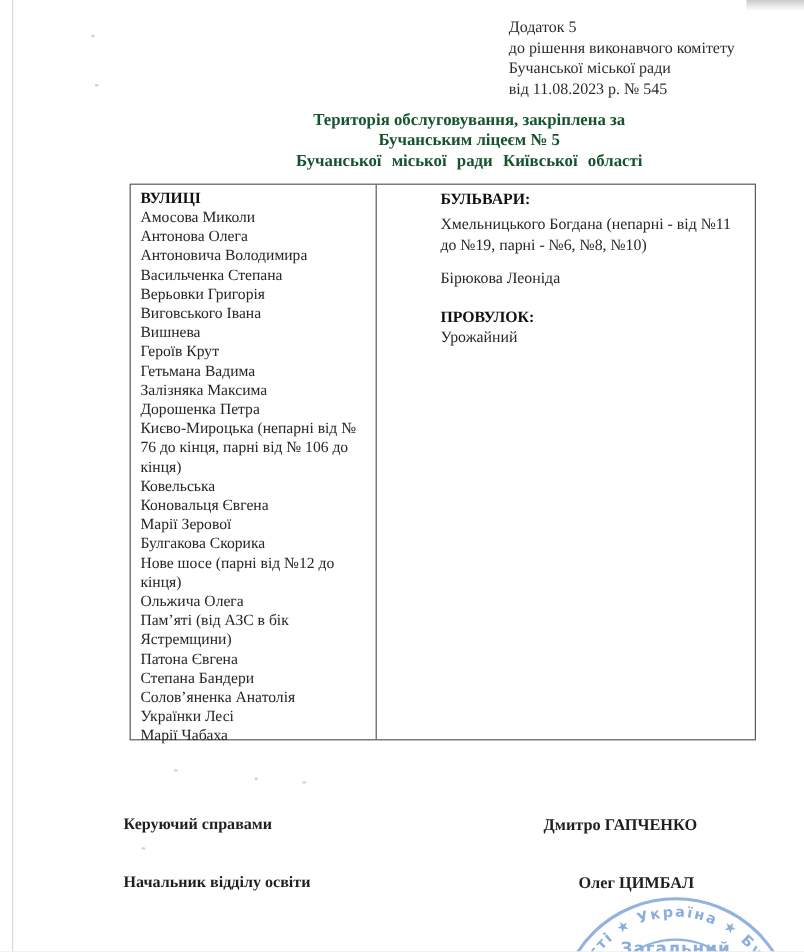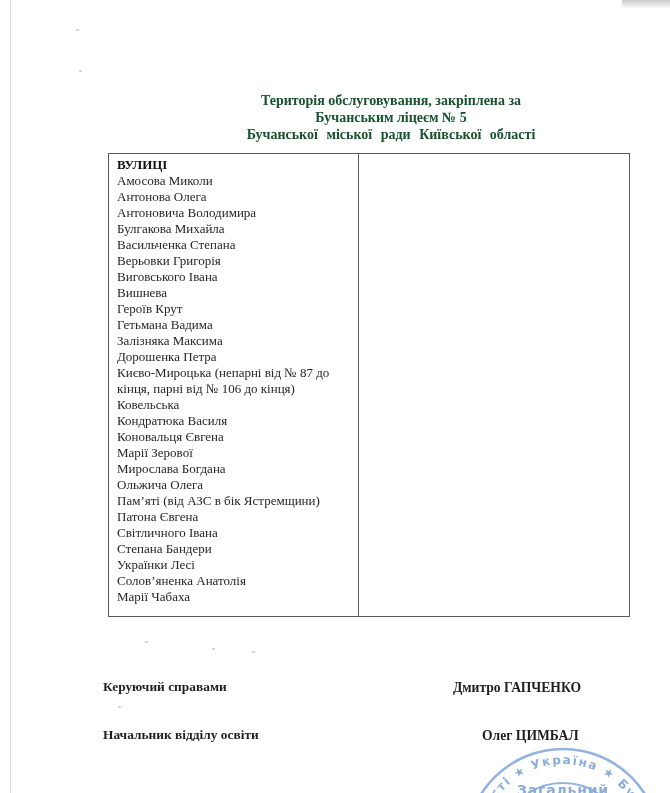--- a/index.html
+++ b/index.html
@@ -77,6 +77,12 @@
   <div class="speck" style="left:252px; top:651px;"></div>
   <div class="speck" style="left:118px; top:706px;"></div>
 
+  <div class="doc-header">
+      <div class="header-line">Додаток 5</div>
+      <div class="header-line">до рішення виконавчого комітету</div>
+      <div class="header-line">Бучанської міської ради</div>
+      <div class="header-line">від 11.08.2023 р. № 545</div>
+    </div>
 
   <div class="doc-title">
       <div class="title-line">Територія обслуговування, закріплена за</div>

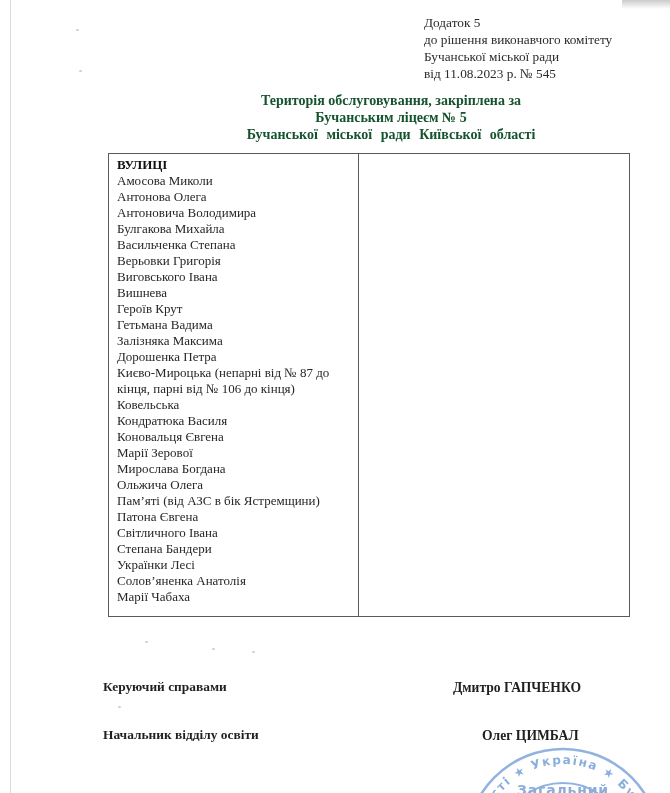--- a/index.html
+++ b/index.html
@@ -122,6 +122,13 @@
           <div class="street">Марії Чабаха</div>
         </div>
     </div>
+    <div class="col-right">
+      <div class="col-header blvd">БУЛЬВАРИ:</div>
+      <p class="blvd-1">Хмельницького Богдана  (непарні - від №11 до №19, парні - №6, №8, №10)</p>
+      <p class="blvd-2">Бірюкова Леоніда</p>
+      <div class="col-header lane">ПРОВУЛОК:</div>
+      <p class="lane-1">Урожайний</p>
+    </div>
   </div>
 
   <div class="sig-role sig-role-1">Керуючий справами</div>

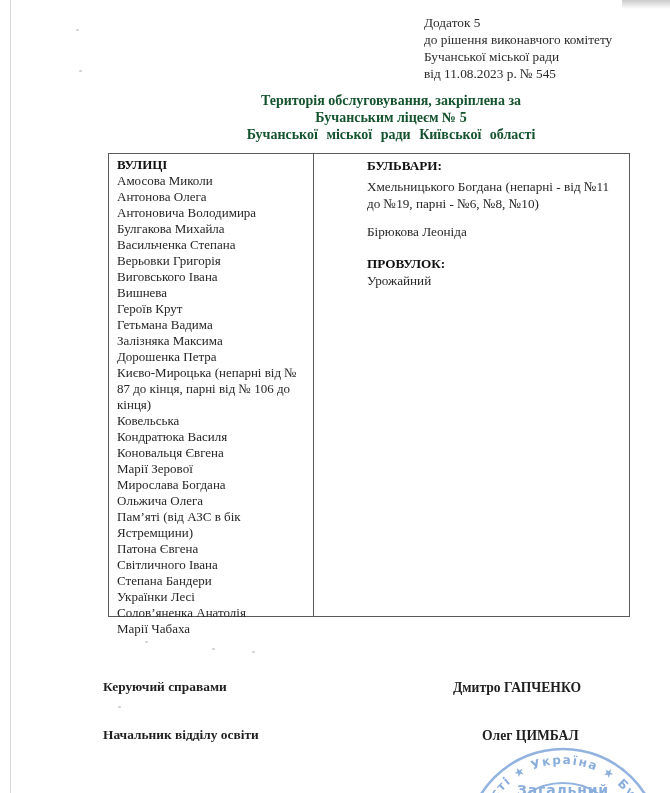--- a/index.html
+++ b/index.html
@@ -97,7 +97,6 @@
           <div class="street">Амосова Миколи</div>
           <div class="street">Антонова Олега</div>
           <div class="street">Антоновича Володимира</div>
-          <div class="street">Булгакова Михайла</div>
           <div class="street">Васильченка Степана</div>
           <div class="street">Верьовки Григорія</div>
           <div class="street">Виговського Івана</div>

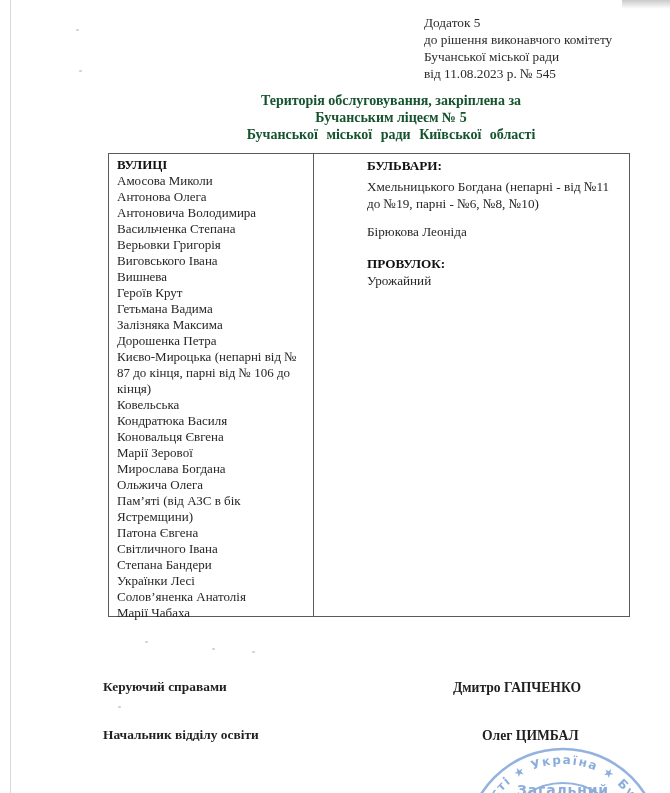--- a/index.html
+++ b/index.html
@@ -105,7 +105,7 @@
           <div class="street">Гетьмана Вадима</div>
           <div class="street">Залізняка Максима</div>
           <div class="street">Дорошенка Петра</div>
-          <div class="street">Києво-Мироцька (непарні від № 87 до кінця, парні від № 106 до кінця)</div>
+          <div class="street">Києво-Мироцька (непарні від № 76 до кінця, парні від № 106 до кінця)</div>
           <div class="street">Ковельська</div>
           <div class="street">Кондратюка Василя</div>
           <div class="street">Коновальця Євгена</div>

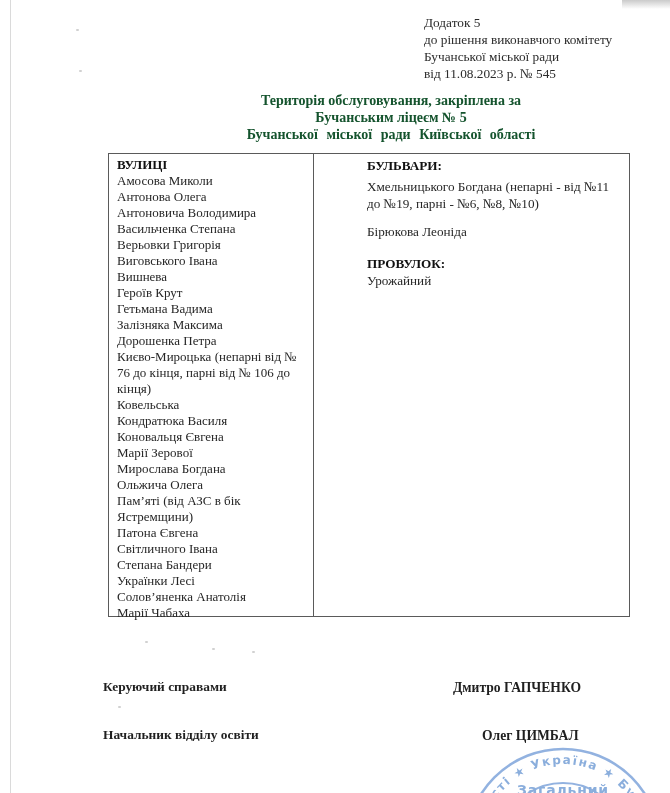--- a/index.html
+++ b/index.html
@@ -107,7 +107,6 @@
           <div class="street">Дорошенка Петра</div>
           <div class="street">Києво-Мироцька (непарні від № 76 до кінця, парні від № 106 до кінця)</div>
           <div class="street">Ковельська</div>
-          <div class="street">Кондратюка Василя</div>
           <div class="street">Коновальця Євгена</div>
           <div class="street">Марії Зерової</div>
           <div class="street">Мирослава Богдана</div>

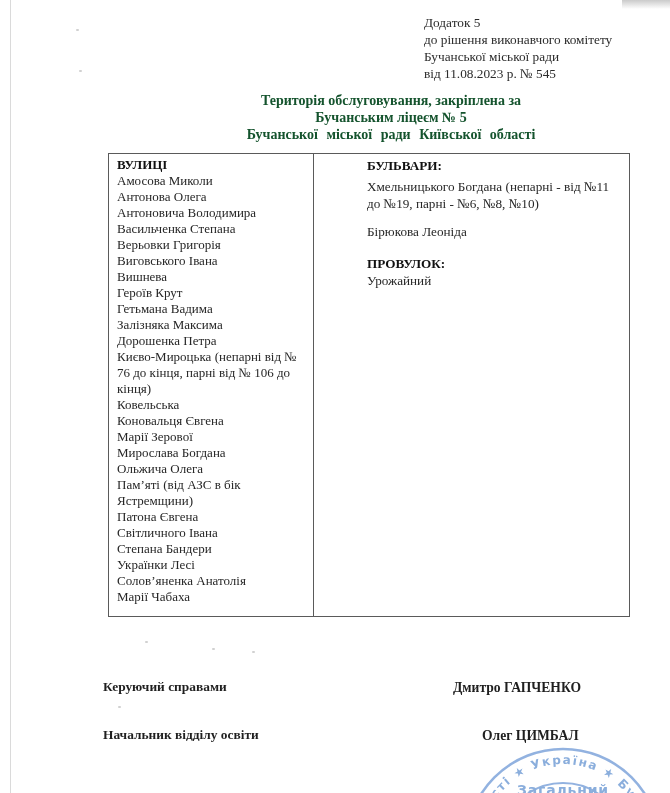--- a/index.html
+++ b/index.html
@@ -109,7 +109,7 @@
           <div class="street">Ковельська</div>
           <div class="street">Коновальця Євгена</div>
           <div class="street">Марії Зерової</div>
-          <div class="street">Мирослава Богдана</div>
+          <div class="street">Булгакова Скорика</div>
           <div class="street">Ольжича Олега</div>
           <div class="street">Пам’яті (від АЗС в бік Ястремщини)</div>
           <div class="street">Патона Євгена</div>

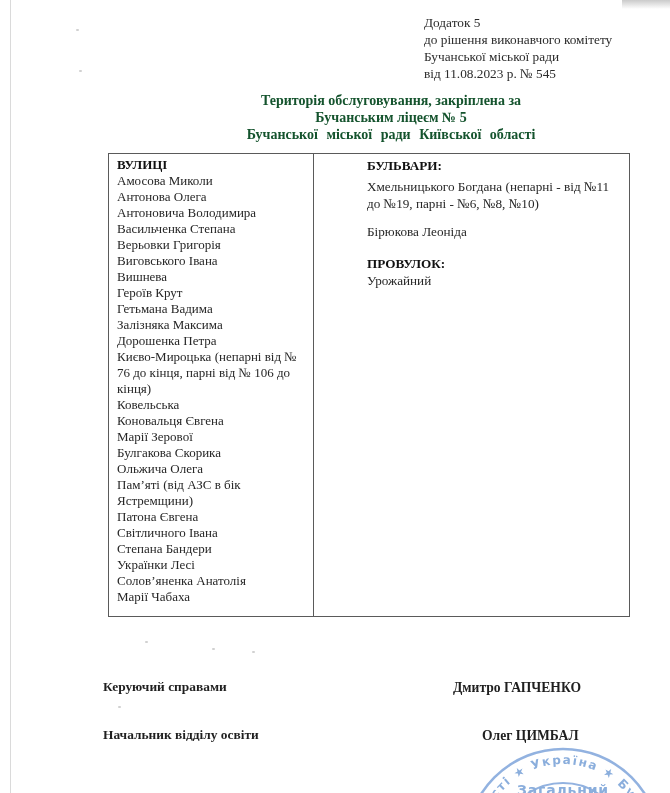--- a/index.html
+++ b/index.html
@@ -110,6 +110,7 @@
           <div class="street">Коновальця Євгена</div>
           <div class="street">Марії Зерової</div>
           <div class="street">Булгакова Скорика</div>
+          <div class="street">Нове шосе (парні від №12 до кінця)</div>
           <div class="street">Ольжича Олега</div>
           <div class="street">Пам’яті (від АЗС в бік Ястремщини)</div>
           <div class="street">Патона Євгена</div>

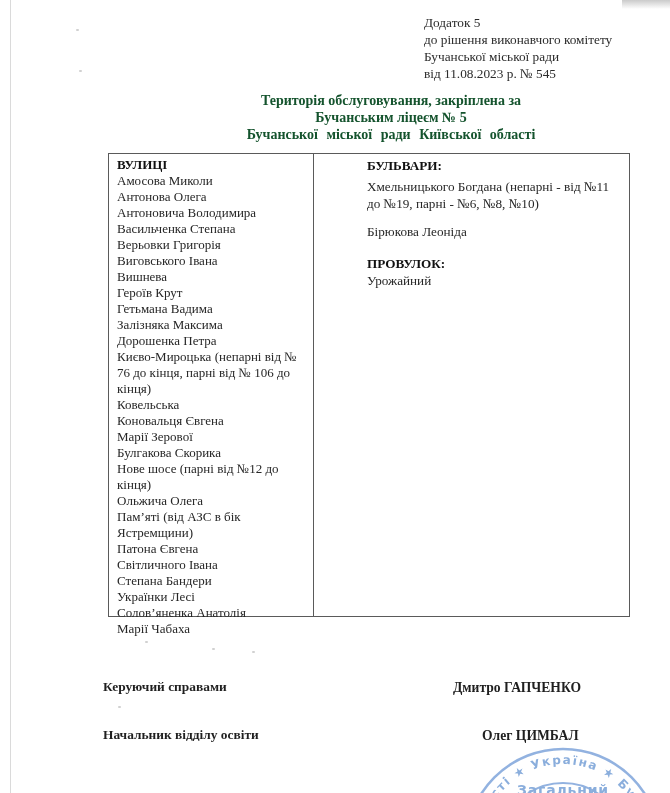--- a/index.html
+++ b/index.html
@@ -114,7 +114,6 @@
           <div class="street">Ольжича Олега</div>
           <div class="street">Пам’яті (від АЗС в бік Ястремщини)</div>
           <div class="street">Патона Євгена</div>
-          <div class="street">Світличного Івана</div>
           <div class="street">Степана Бандери</div>
           <div class="street">Українки Лесі</div>
           <div class="street">Солов’яненка Анатолія</div>

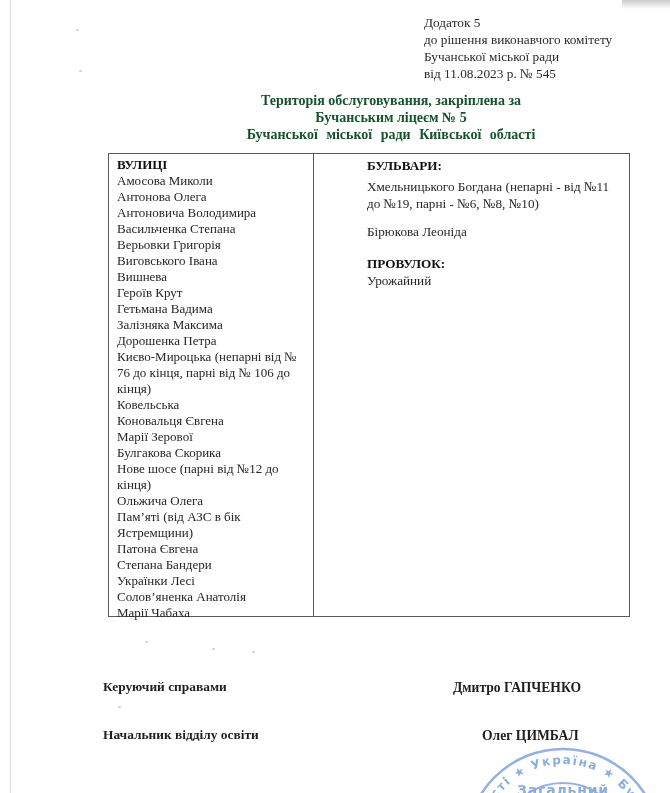--- a/index.html
+++ b/index.html
@@ -115,8 +115,8 @@
           <div class="street">Пам’яті (від АЗС в бік Ястремщини)</div>
           <div class="street">Патона Євгена</div>
           <div class="street">Степана Бандери</div>
+          <div class="street">Солов’яненка Анатолія</div>
           <div class="street">Українки Лесі</div>
-          <div class="street">Солов’яненка Анатолія</div>
           <div class="street">Марії Чабаха</div>
         </div>
     </div>

